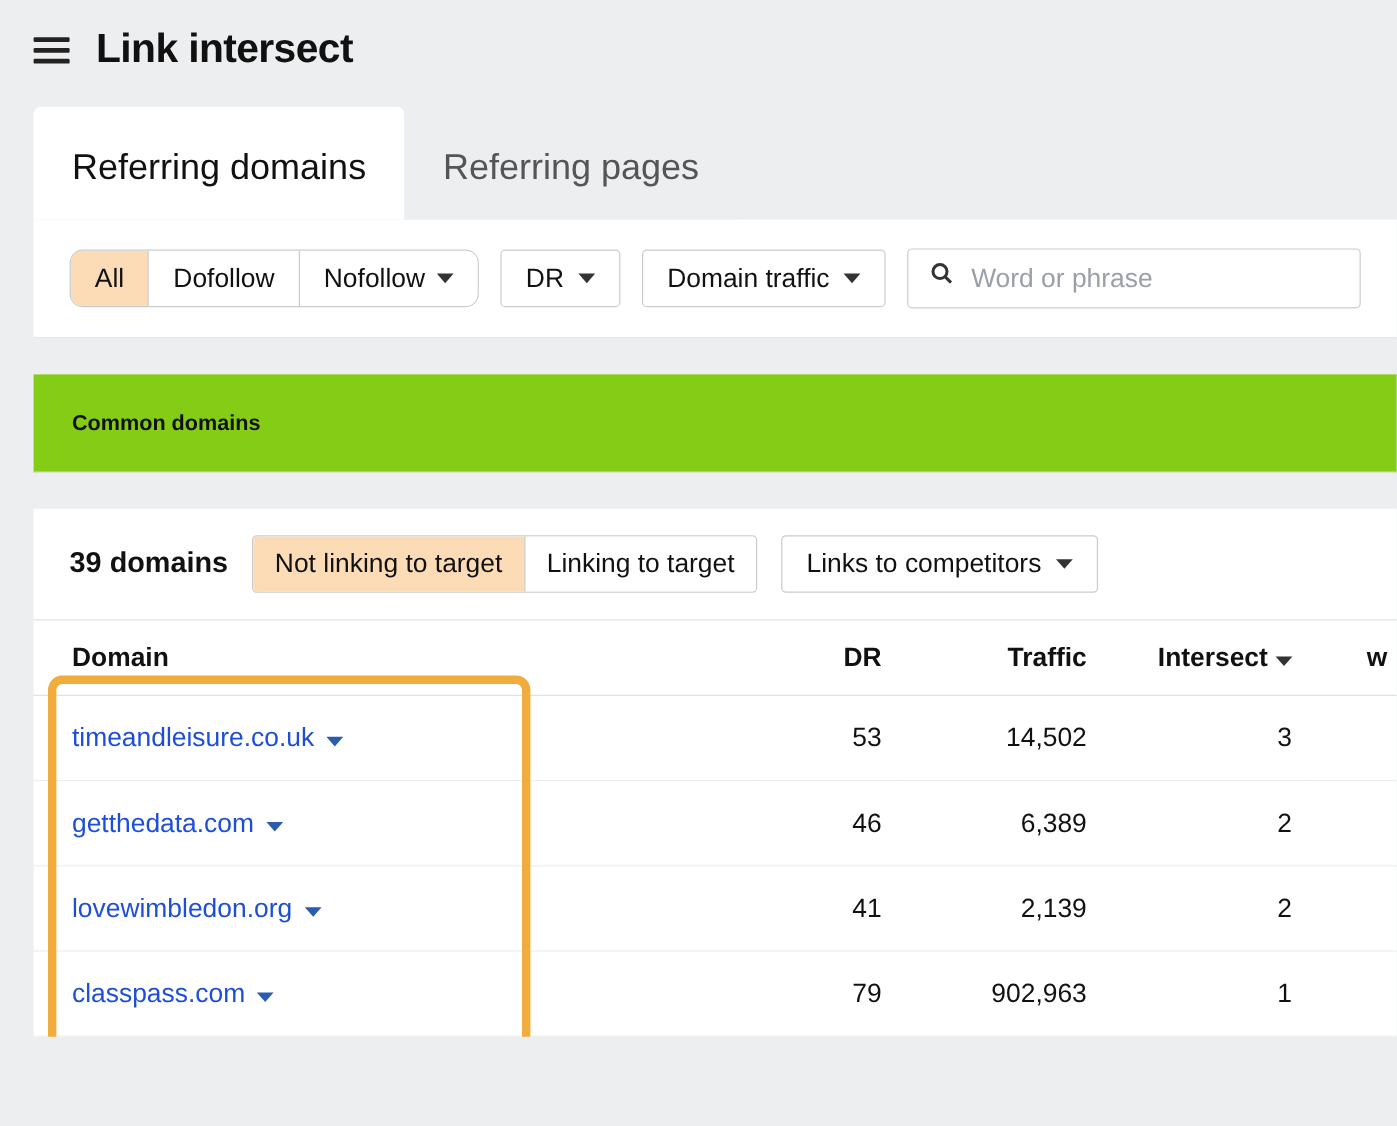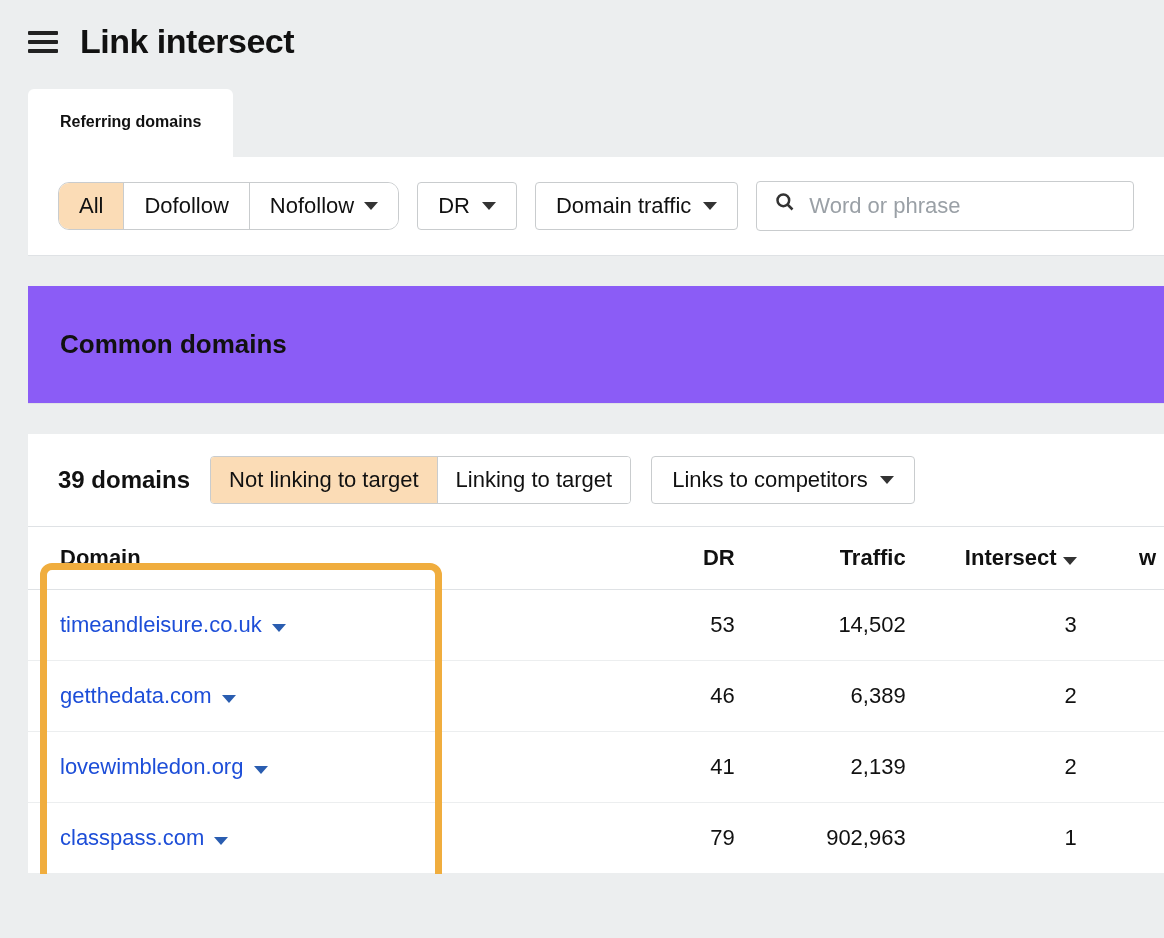--- a/index.html
+++ b/index.html
@@ -51,9 +51,9 @@
     align-items: flex-end;
   }
   .tab {
-    padding: 24px 32px 26px 32px;
-    font-size: 16px;
-    font-weight: 700;
+    padding: 34px 32px 26px 32px;
+    font-size: 30px;
+    font-weight: 400;
     color: #555;
     cursor: pointer;
     background: #eceeef;

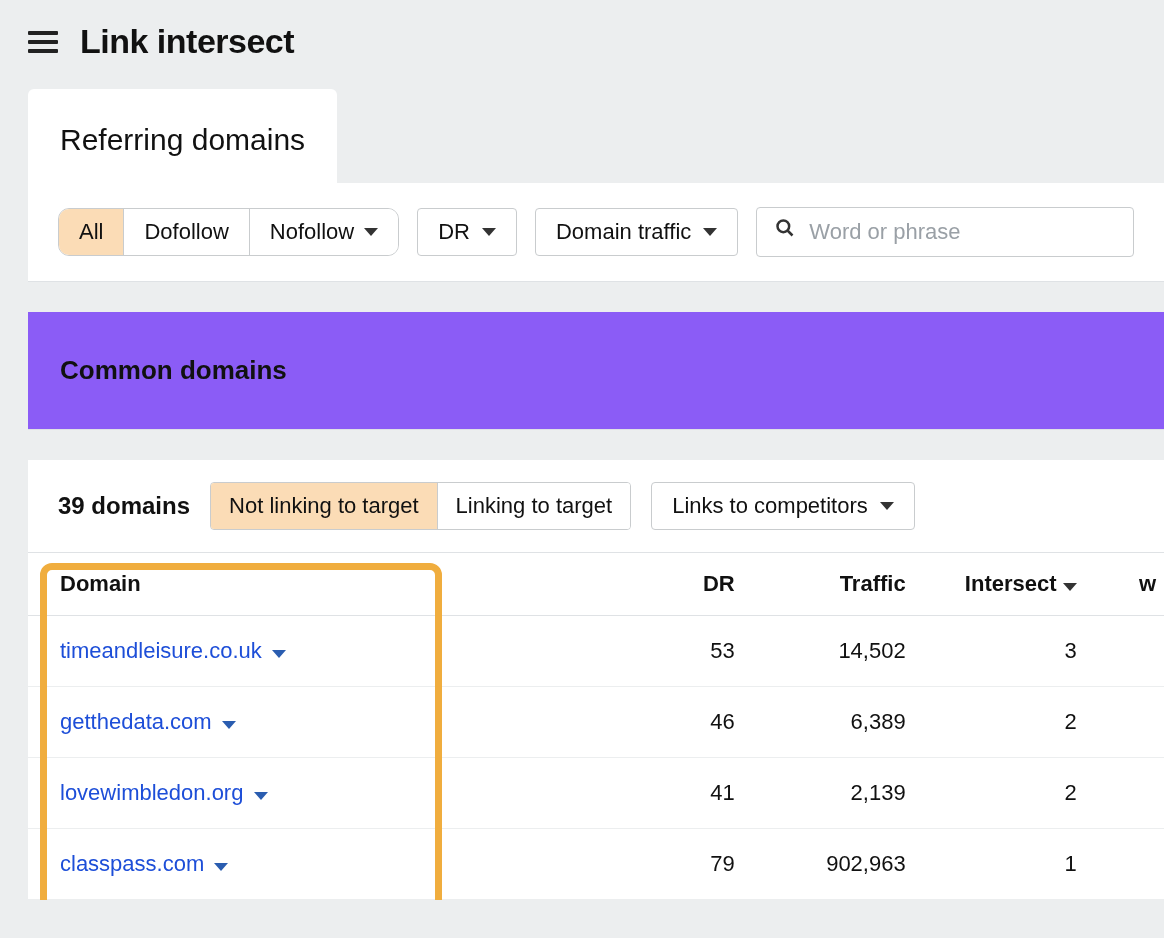--- a/index.html
+++ b/index.html
@@ -241,6 +241,7 @@
   <div class="tabs-outer">
     <div class="tabs-wrap">
       <div class="tab active">Referring domains</div>
+      <div class="tab">Referring pages</div>
     </div>
 
     <div class="panel">

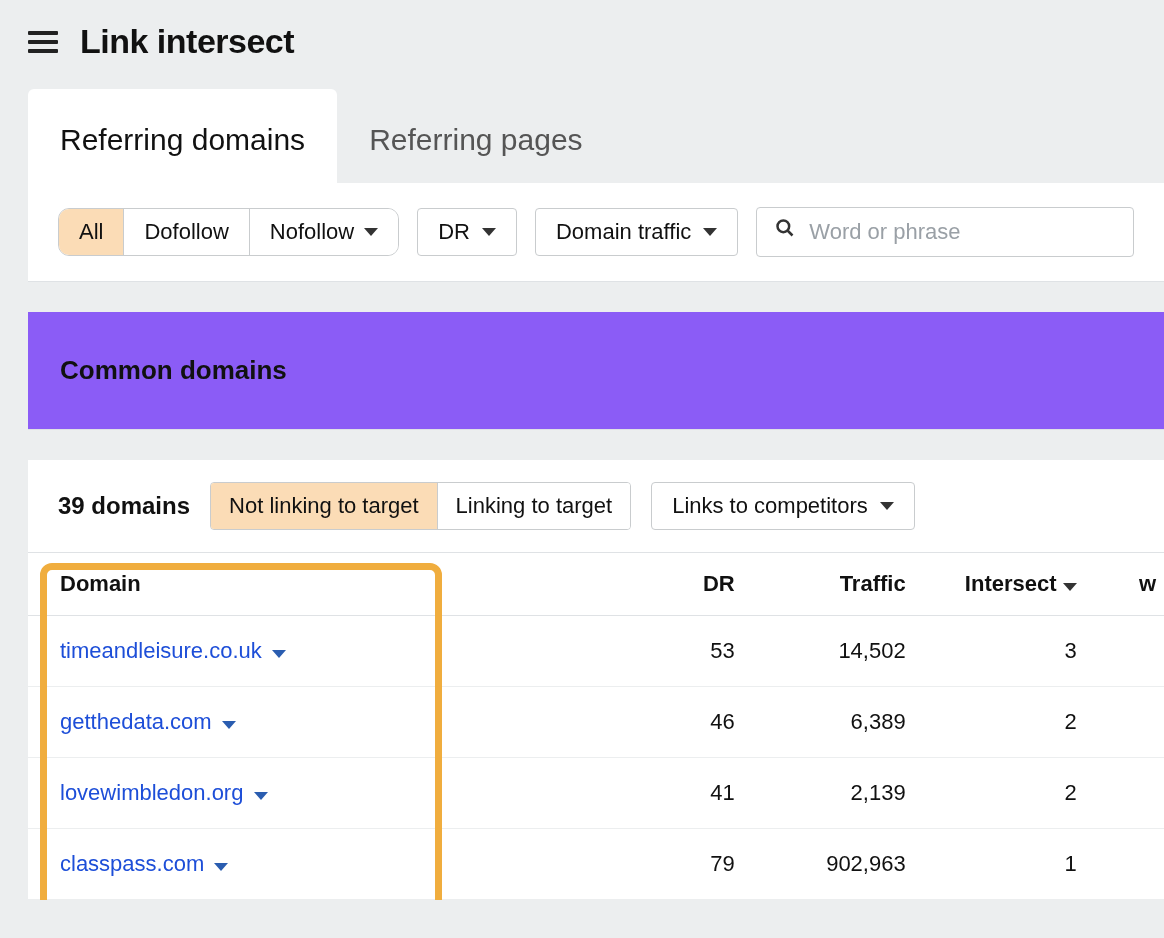--- a/index.html
+++ b/index.html
@@ -142,9 +142,9 @@
   .searchbox input::placeholder { color: #9aa0a6; }
   .search-icon svg { display: block; }
   .section-title {
-    background: #8b5cf6;
-    padding: 43px 32px;
-    font-size: 26px;
+    background: #84cc16;
+    padding: 30px 32px;
+    font-size: 18px;
     font-weight: 700;
     color: #111;
     border-bottom: 1px solid #dfe2e5;

